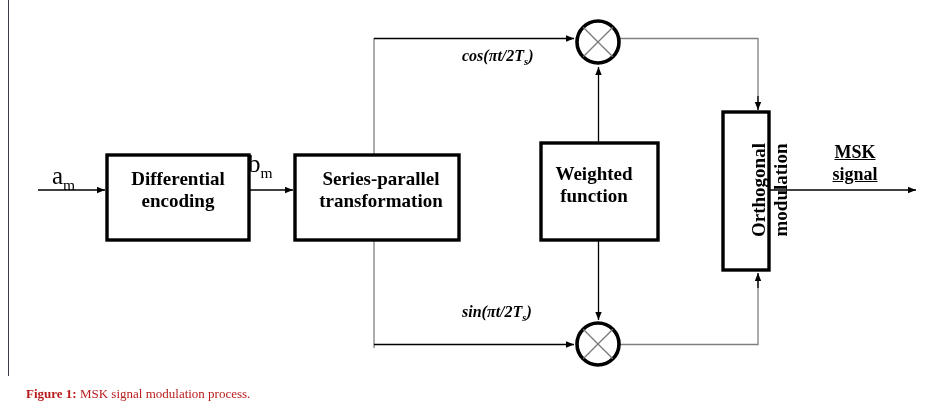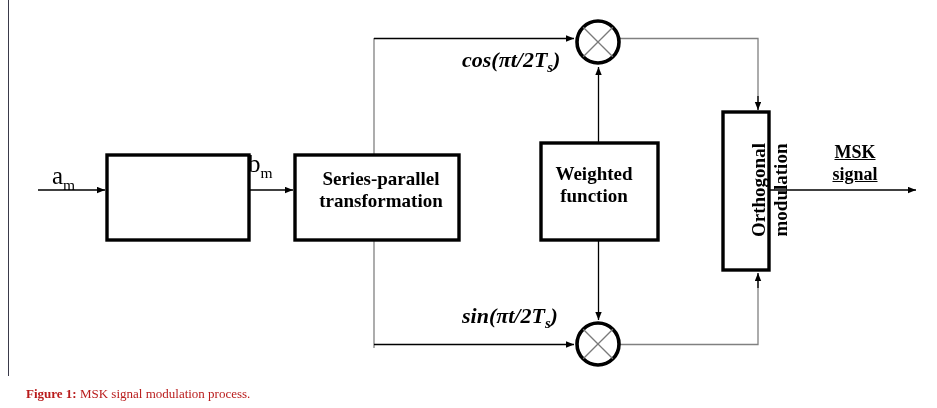--- a/index.html
+++ b/index.html
@@ -71,7 +71,7 @@
     font-family: "Liberation Serif", "DejaVu Serif", serif;
     font-style: italic;
     font-weight: bold;
-    font-size: 22px;
+    font-size: 16px;
     color: #000000;
     pointer-events: none;
     white-space: nowrap;

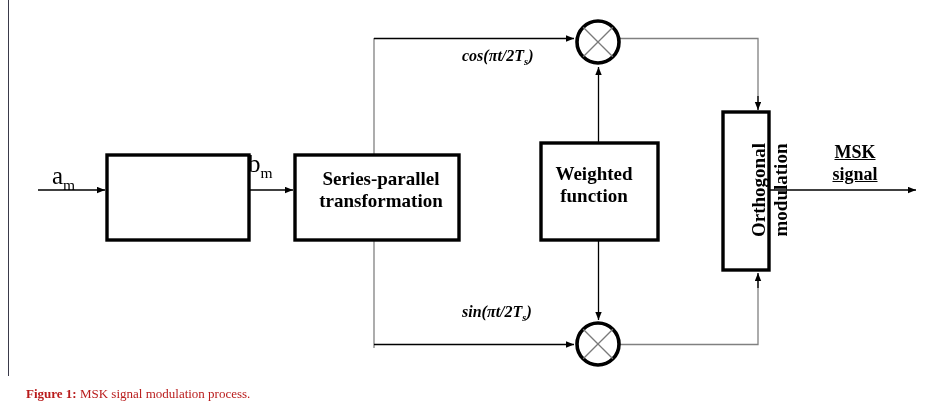--- a/index.html
+++ b/index.html
@@ -154,6 +154,8 @@
     </g>
   </svg>
 
+  <div class="blk-label b1">Differential
+encoding</div>
   <div class="blk-label b2">Series-parallel
 transformation</div>
   <div class="blk-label b3">Weighted

